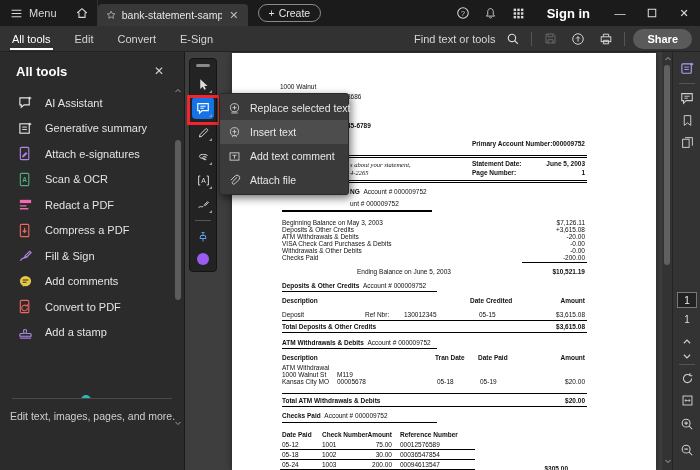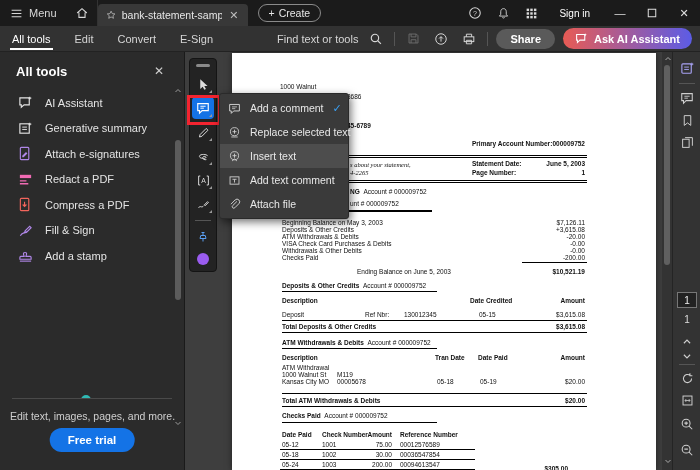--- a/index.html
+++ b/index.html
@@ -21,7 +21,7 @@
     display:flex;align-items:center;gap:4px;padding:0 10px;font-size:10.5px;color:#e6e6e6}
   .tb-right{margin-left:auto;display:flex;align-items:center;gap:0}
   .tb-ic{width:28px;height:26px;display:flex;align-items:center;justify-content:center;color:#d8d8d8}
-  .signin{font-weight:normal;font-size:10px;color:#fff;padding:0 14px}
+  .signin{font-weight:bold;font-size:13px;color:#fff;padding:0 14px}
   .winctl{width:32px;height:26px;display:flex;align-items:center;justify-content:center;color:#e0e0e0;font-size:11px}
 
   

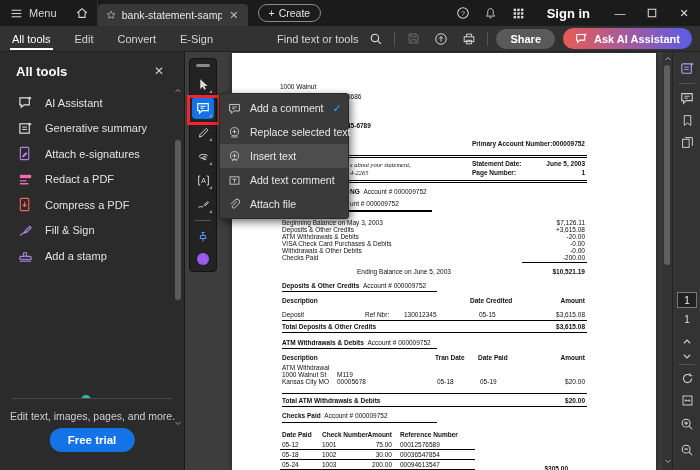--- a/index.html
+++ b/index.html
@@ -208,13 +208,6 @@
       </div>
       <div class="sep"></div>
       <div class="share-btn">Share</div>
-      <div class="askai-btn">
-        <svg width="13" height="13" viewBox="0 0 16 16">
-            <path d="M2 3h10v7H6l-3 3v-3H2z" fill="none" stroke="#fff" stroke-width="1.3"></path>
-            <path d="M12.5 1.5l.6 1.4 1.4.6-1.4.6-.6 1.4-.6-1.4-1.4-.6 1.4-.6z" fill="#fff"></path>
-          </svg>
-        <span>Ask AI Assistant</span>
-      </div>
     </div>
   </div>
 

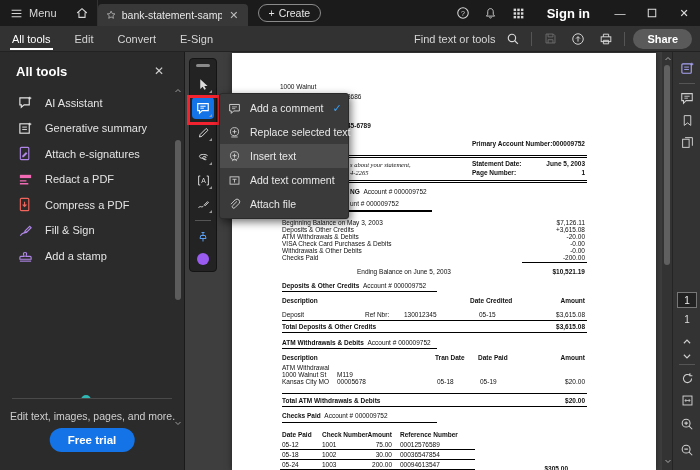--- a/index.html
+++ b/index.html
@@ -444,14 +444,6 @@
       <div class="ctxmenu">
         <div class="ctx-item">
           <svg width="13" height="13" viewBox="0 0 16 16">
-              <path d="M2 3h12v8H7l-3 3v-3H2z" fill="none" stroke="currentColor" stroke-width="1.2"></path>
-              <path d="M5 6h6M5 8.2h4" stroke="currentColor" stroke-width="1"></path>
-            </svg>
-          <span>Add a comment</span>
-          <span class="ck">✓</span>
-        </div>
-        <div class="ctx-item">
-          <svg width="13" height="13" viewBox="0 0 16 16">
               <circle cx="8" cy="7" r="5" fill="none" stroke="currentColor" stroke-width="1.1"></circle>
               <path d="M5.5 7h5M8 4.5v5M4 13.5h8" stroke="currentColor" stroke-width="1.1" fill="none"></path>
             </svg>

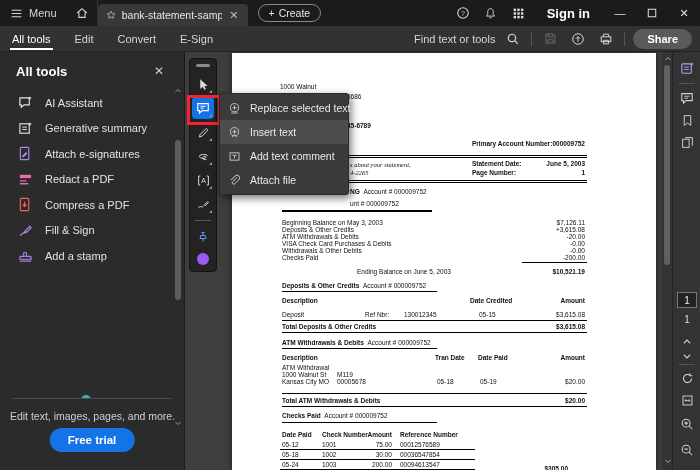--- a/index.html
+++ b/index.html
@@ -240,6 +240,13 @@
               <path d="M4.5 10.5l4-4 1.5 1.5-4 4h-1.5z" fill="currentColor"></path>
             </svg>
           <span>Attach e-signatures</span>
+        </div>
+        <div class="tool-item">
+          <svg width="15" height="15" viewBox="0 0 16 16" style="color:#4caf7d">
+              <rect x="2.5" y="1.5" width="9" height="13" rx="1" fill="none" stroke="currentColor" stroke-width="1.2"></rect>
+              <text x="7" y="11" font-size="7" text-anchor="middle" fill="currentColor" font-family="inherit" font-weight="bold">A</text>
+            </svg>
+          <span>Scan &amp; OCR</span>
         </div>
         <div class="tool-item">
           <svg width="15" height="15" viewBox="0 0 16 16" style="color:#f06bb3">

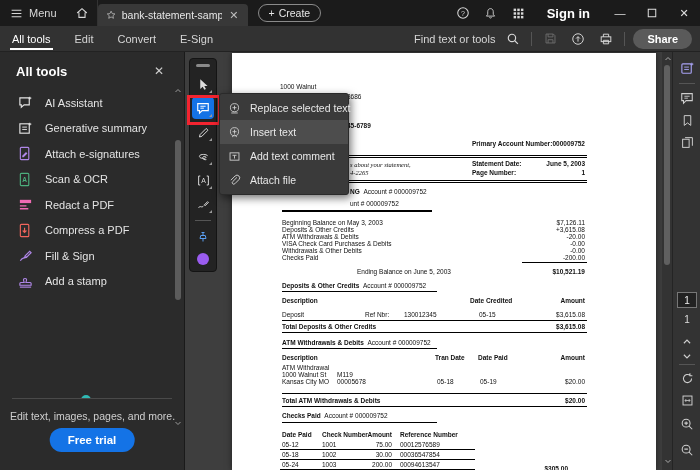--- a/index.html
+++ b/index.html
@@ -268,6 +268,14 @@
               <path d="M7.5 8.5l5-5 1.5 1.5-5 5-2 .5z" fill="none" stroke="currentColor" stroke-width="1.2"></path>
             </svg>
           <span>Fill &amp; Sign</span>
+        </div>
+        <div class="tool-item">
+          <svg width="15" height="15" viewBox="0 0 16 16" style="color:#e8c842">
+              <ellipse cx="8" cy="7.5" rx="6" ry="5.5" fill="currentColor"></ellipse>
+              <path d="M5 13.5L5.5 10.5 8.5 12z" fill="currentColor"></path>
+              <path d="M5 6.5h6M5 8.8h4" stroke="#2b2b2b" stroke-width="1.1"></path>
+            </svg>
+          <span>Add comments</span>
         </div>
         <div class="tool-item">
           <svg width="15" height="15" viewBox="0 0 16 16" style="color:#b087e8">

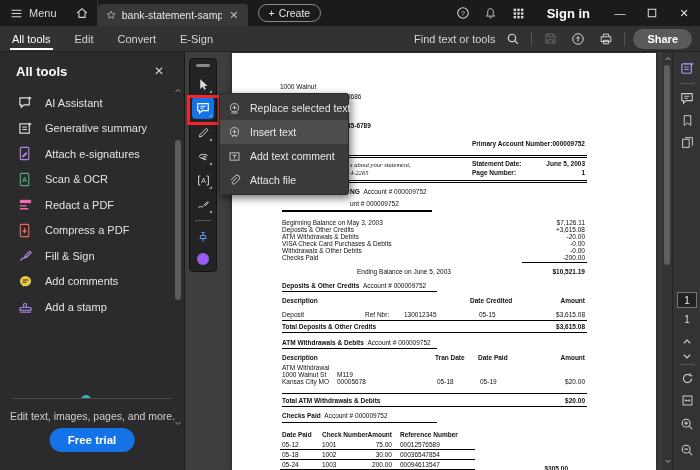--- a/index.html
+++ b/index.html
@@ -276,6 +276,13 @@
               <path d="M5 6.5h6M5 8.8h4" stroke="#2b2b2b" stroke-width="1.1"></path>
             </svg>
           <span>Add comments</span>
+        </div>
+        <div class="tool-item">
+          <svg width="15" height="15" viewBox="0 0 16 16" style="color:#f2655c">
+              <rect x="2.5" y="1.5" width="9" height="13" rx="1" fill="none" stroke="currentColor" stroke-width="1.2"></rect>
+              <path d="M10 9.5a3 3 0 1 1-1-2.2M10 5.5v2h-2" fill="none" stroke="currentColor" stroke-width="1.1"></path>
+            </svg>
+          <span>Convert to PDF</span>
         </div>
         <div class="tool-item">
           <svg width="15" height="15" viewBox="0 0 16 16" style="color:#b087e8">

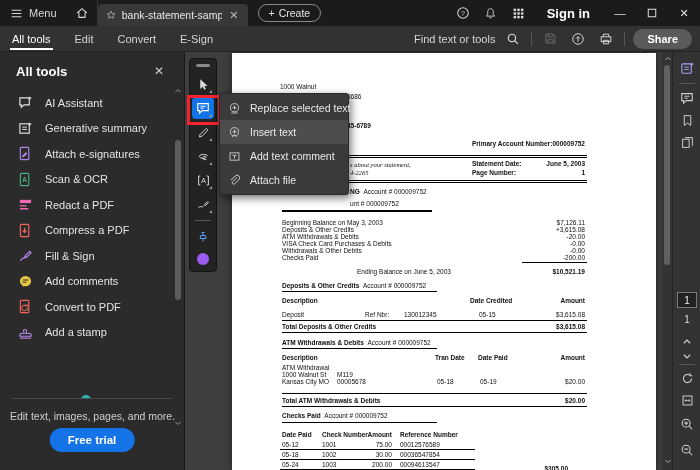--- a/index.html
+++ b/index.html
@@ -299,7 +299,6 @@
       </div>
       <div class="panel-div"></div>
       <div class="panel-note">Edit text, images, pages, and more.</div>
-      <div class="free-trial">Free trial</div>
       <div class="panel-scroll">
         <div class="scroll-ar" style="top:0">
           <svg width="8" height="8" viewBox="0 0 16 16">

